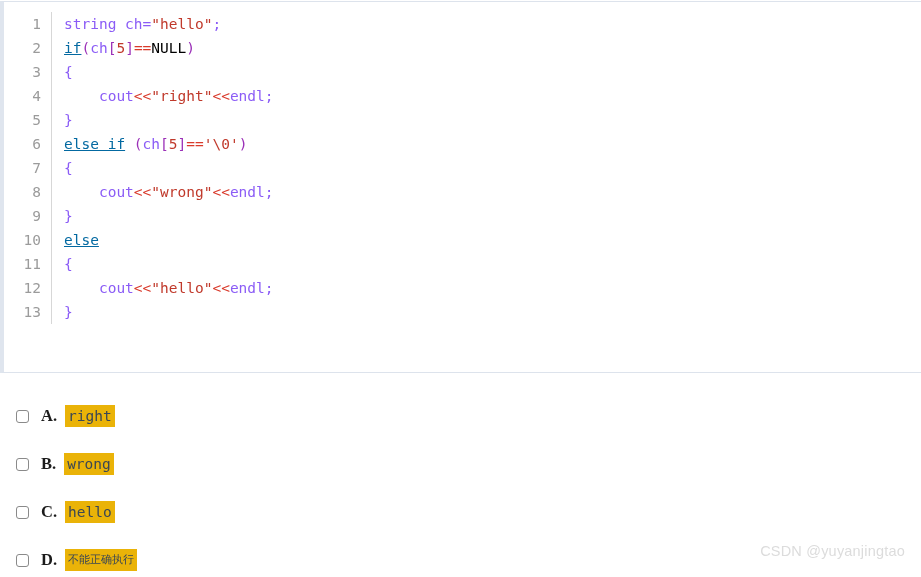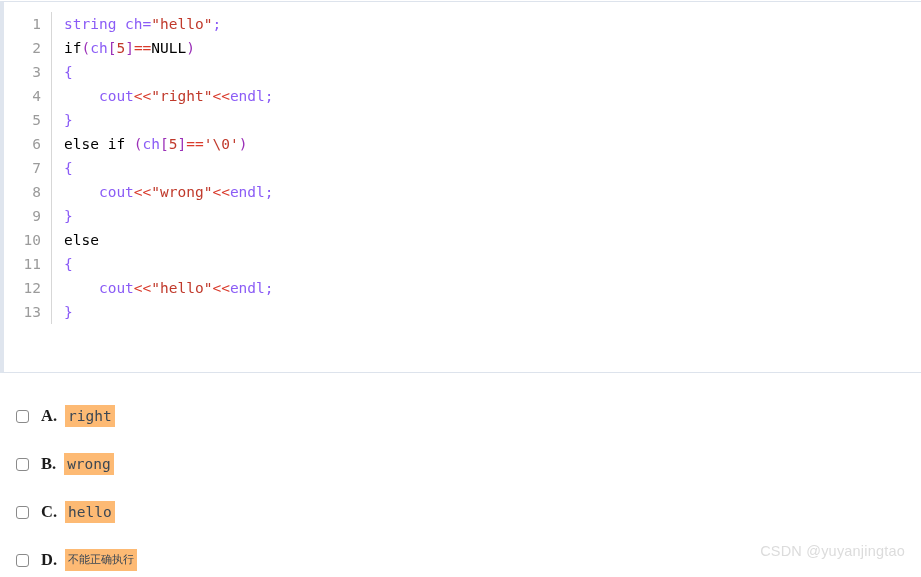--- a/index.html
+++ b/index.html
@@ -63,7 +63,7 @@
     color: #24292e;
     white-space: pre;
   }
-  .tok-kw   { color: #000000; }
+  .tok-kw   { color: #0369a1; text-decoration: underline; }
   .tok-str  { color: #c0392b; }
   .tok-num  { color: #c0392b; }
   .tok-op   { color: #d93a2b; }

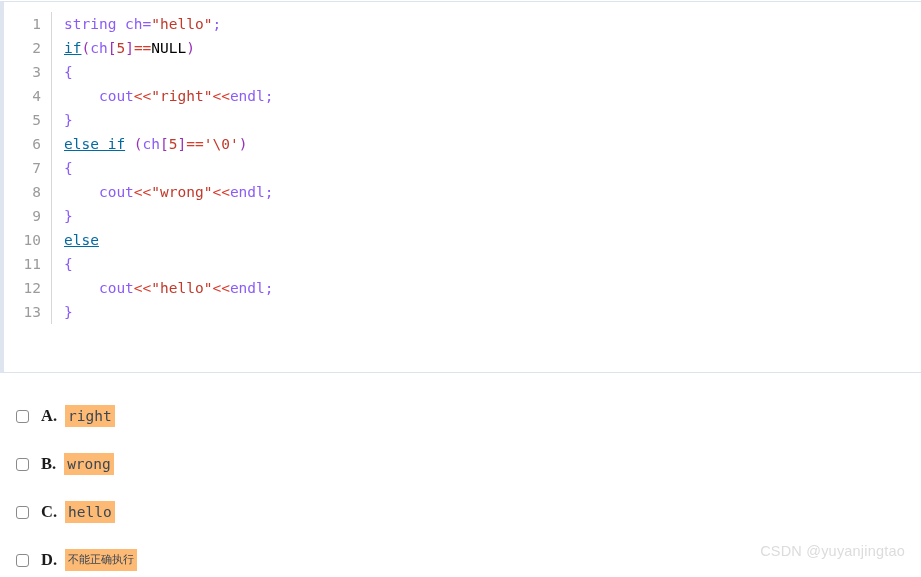--- a/index.html
+++ b/index.html
@@ -104,7 +104,7 @@
     font-family: "DejaVu Sans Mono", "Liberation Mono", monospace;
     font-size: 14.5px;
     color: #3b4754;
-    background: #fdba74;
+    background: #eab308;
     padding: 2px 3px;
     margin-left: 8px;
     line-height: 18px;

